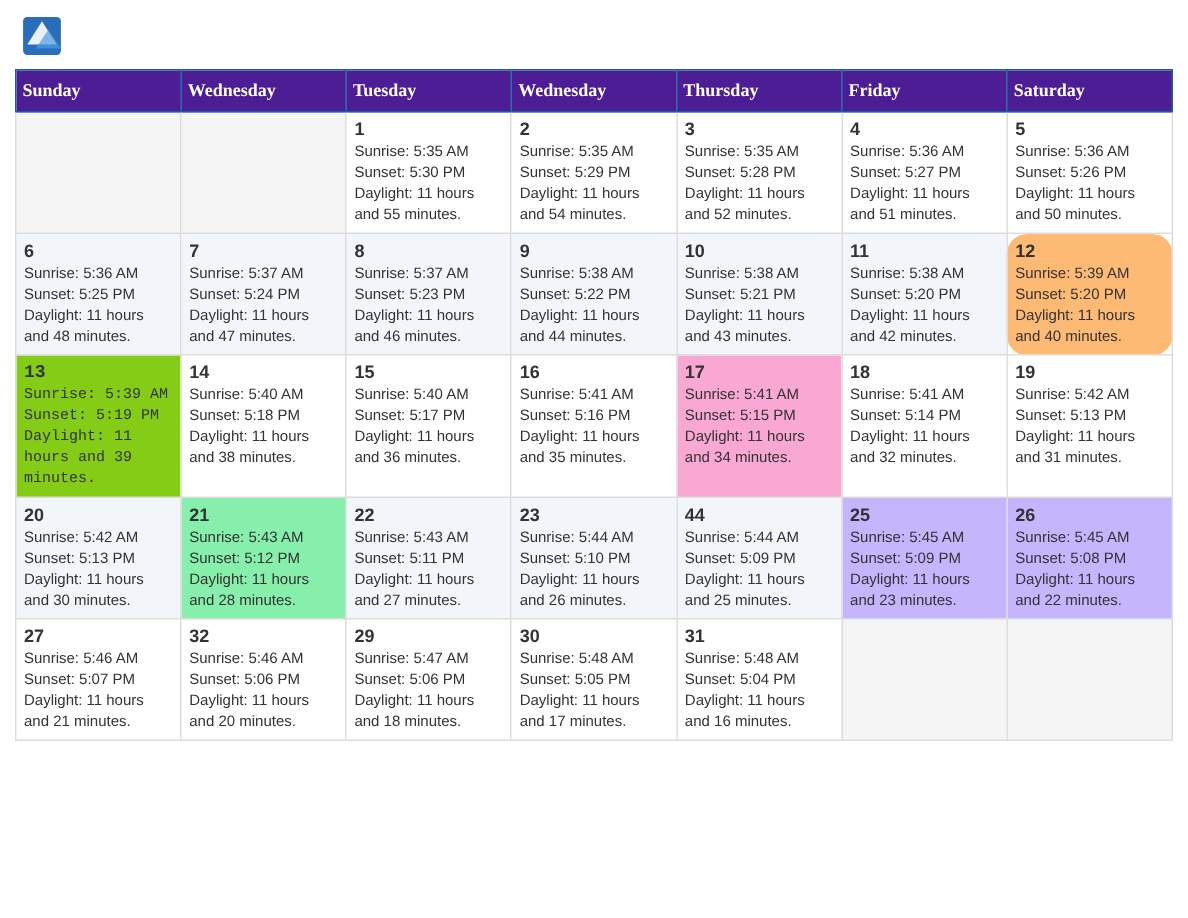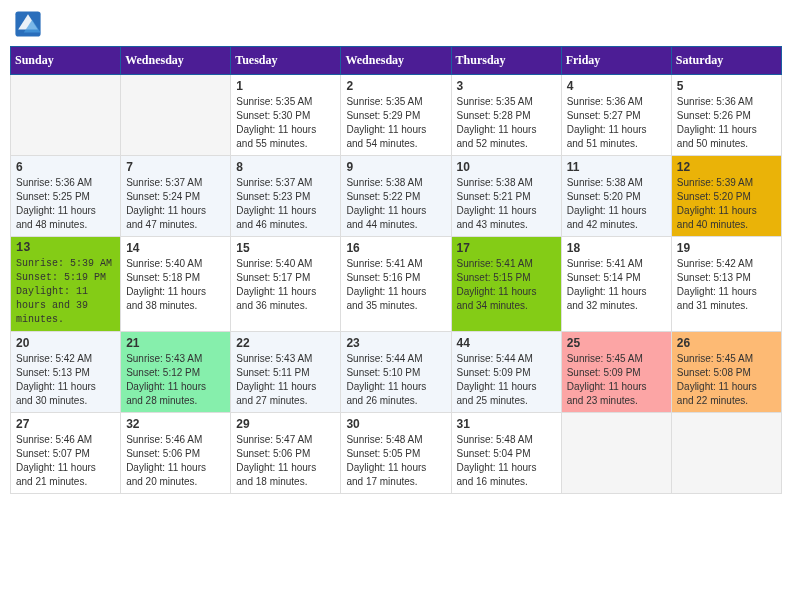--- a/index.html
+++ b/index.html
@@ -169,7 +169,7 @@
           <span class="day-num">11</span>
           <div class="day-info">Sunrise: 5:38 AM<br>Sunset: 5:20 PM<br>Daylight: 11 hours and 42 minutes.</div>
         </td>
-        <td style="background: #eab308;">
+        <td style="background: #fdba74; border-radius: 14px;">
           <span class="day-num">12</span>
           <div class="day-info">Sunrise: 5:39 AM<br>Sunset: 5:20 PM<br>Daylight: 11 hours and 40 minutes.</div>
         </td>

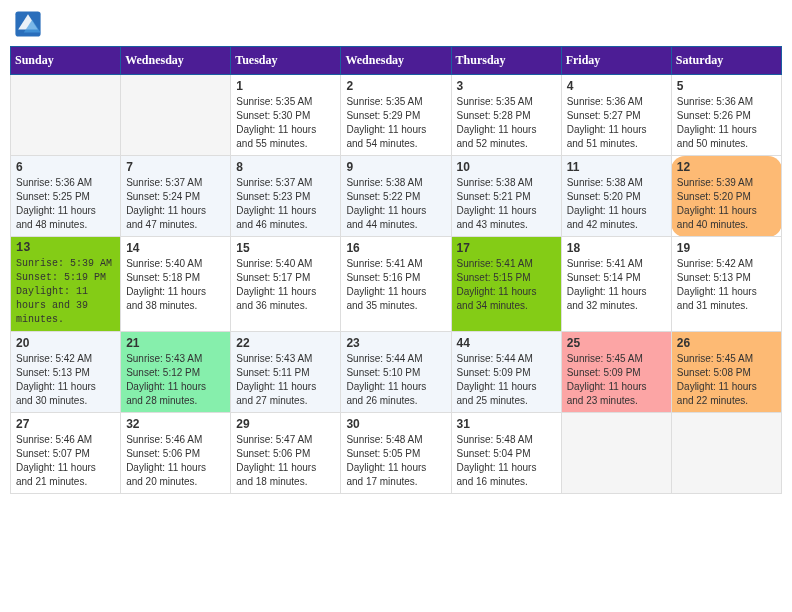--- a/index.html
+++ b/index.html
@@ -191,7 +191,7 @@
           <span class="day-num">16</span>
           <div class="day-info">Sunrise: 5:41 AM<br>Sunset: 5:16 PM<br>Daylight: 11 hours and 35 minutes.</div>
         </td>
-        <td style="background: #84cc16;">
+        <td style="background: #f9a8d4;">
           <span class="day-num">17</span>
           <div class="day-info">Sunrise: 5:41 AM<br>Sunset: 5:15 PM<br>Daylight: 11 hours and 34 minutes.</div>
         </td>

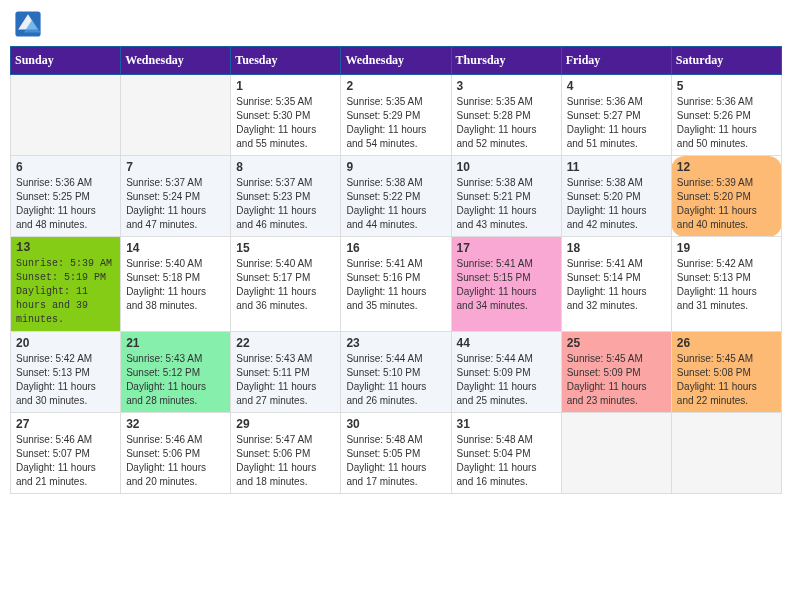--- a/index.html
+++ b/index.html
@@ -225,7 +225,7 @@
           <span class="day-num">44</span>
           <div class="day-info">Sunrise: 5:44 AM<br>Sunset: 5:09 PM<br>Daylight: 11 hours and 25 minutes.</div>
         </td>
-        <td style="background: #fca5a5;">
+        <td style="background: #c4b5fd;">
           <span class="day-num">25</span>
           <div class="day-info">Sunrise: 5:45 AM<br>Sunset: 5:09 PM<br>Daylight: 11 hours and 23 minutes.</div>
         </td>

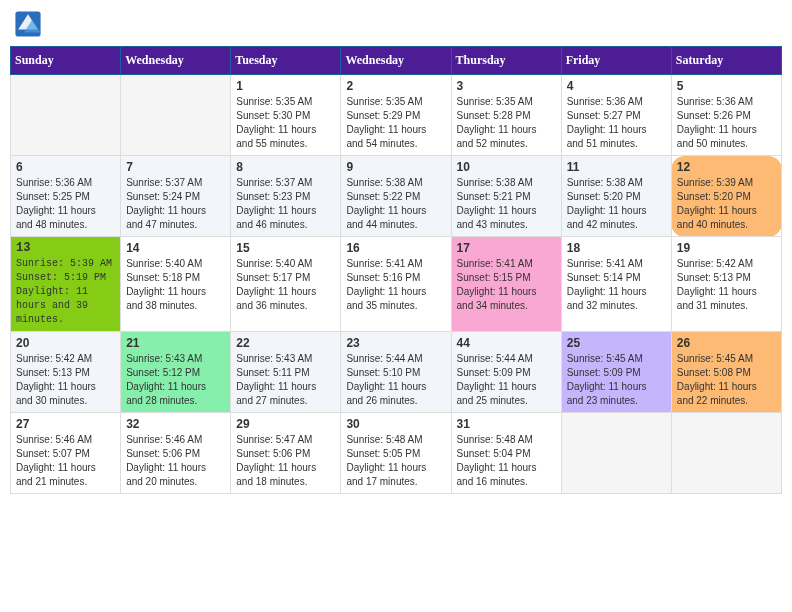--- a/index.html
+++ b/index.html
@@ -229,7 +229,7 @@
           <span class="day-num">25</span>
           <div class="day-info">Sunrise: 5:45 AM<br>Sunset: 5:09 PM<br>Daylight: 11 hours and 23 minutes.</div>
         </td>
-        <td style="background: #fdba74;">
+        <td style="background: #c4b5fd;">
           <span class="day-num">26</span>
           <div class="day-info">Sunrise: 5:45 AM<br>Sunset: 5:08 PM<br>Daylight: 11 hours and 22 minutes.</div>
         </td>

